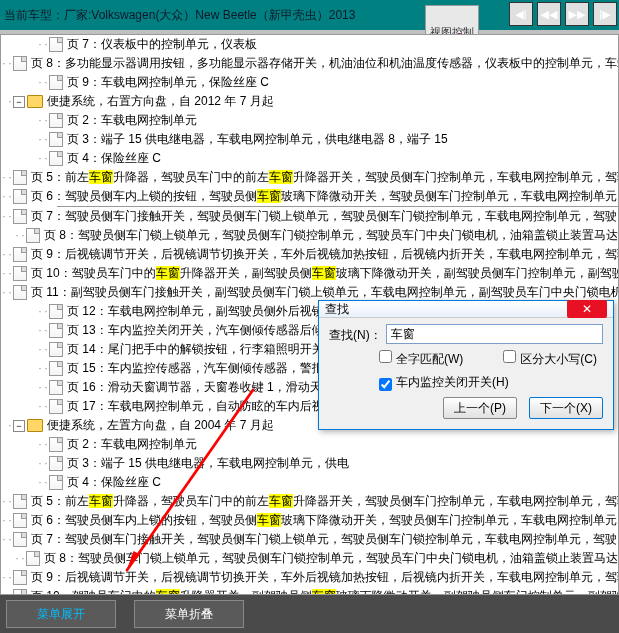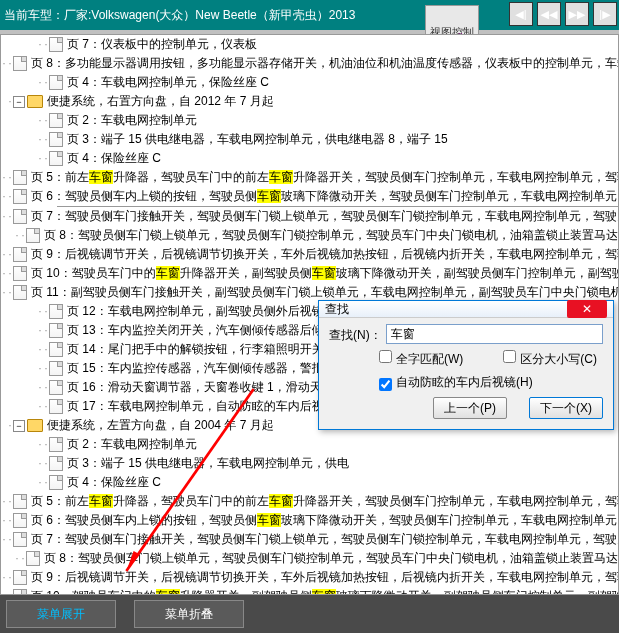--- a/index.html
+++ b/index.html
@@ -5,7 +5,7 @@
 *{box-sizing:border-box;margin:0;padding:0;font-family:"Microsoft YaHei","SimSun",sans-serif;font-size:12px}
 body{background:#C0C0C0;width:619px;height:633px;overflow:hidden;position:relative}
 .topbar{background:#008080;color:#fff;height:30px;display:flex;align-items:center;padding:0 4px;position:relative}
-.topbar .title{white-space:nowrap;color:#ffffff}
+.topbar .title{white-space:nowrap;color:#0f172a}
 .viewctrl{position:absolute;right:140px;top:5px;background:#E8E8E8;border:1px solid #999;font-size:11px;padding:19px 4px;color:#333}
 .vcbtns{position:absolute;right:2px;top:2px;display:flex;gap:4px}
 .vcbtn{width:24px;height:24px;background:#E0E0E0;border:1px solid #333;display:flex;align-items:center;justify-content:center;font-size:11px}

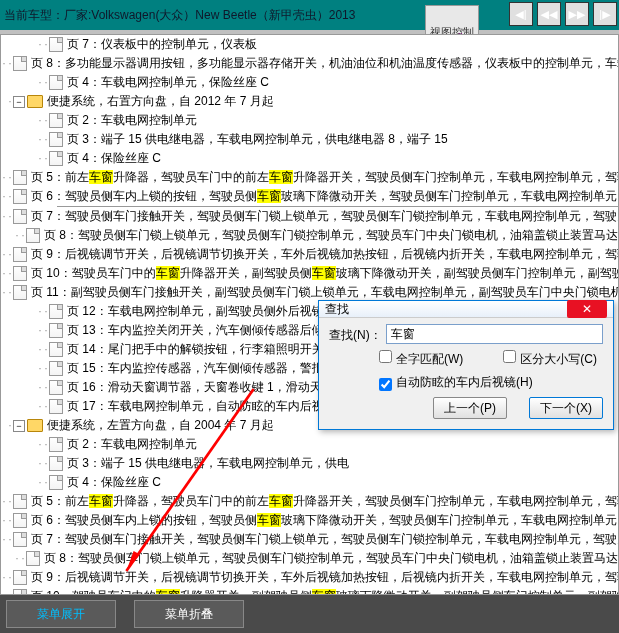--- a/index.html
+++ b/index.html
@@ -73,7 +73,7 @@
       <span class="dot">·</span>
       <span class="dot">·</span>
       <span class="page"></span>
-      <span>页 4：车载电网控制单元，保险丝座 C</span>
+      <span>页 9：车载电网控制单元，保险丝座 C</span>
     </div>
     <div class="node">
       <span class="ind" style="width: 6px;"></span>

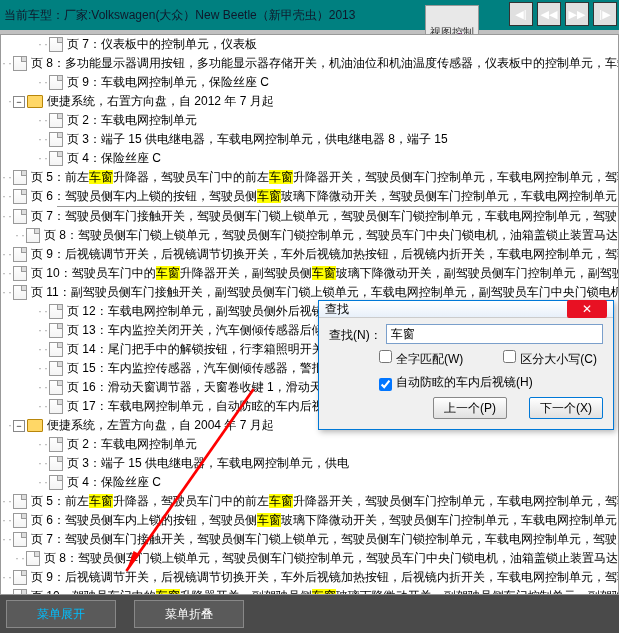--- a/index.html
+++ b/index.html
@@ -283,7 +283,7 @@
   </div>
   <div class="row" style="margin-left:50px">
    <input type="checkbox" class="chk" checked="" style="">
-        <span>自动防眩的车内后视镜(H)</span>
+        <span>车内监控关闭开关(H)</span>
   </div>
   <div class="dlg-btns">
    <button class="btn">上一个(P)</button>

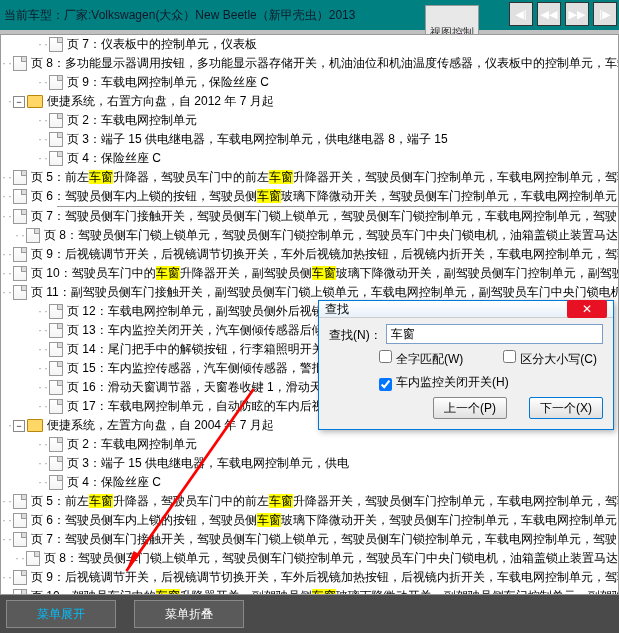--- a/index.html
+++ b/index.html
@@ -29,7 +29,7 @@
 .row label{margin-right:4px}
 .inp{flex:1;height:20px;border:1px solid #7A9FCB;padding:0 4px;background:#fff}
 .chk{margin-right:4px}
-.dlg-btns{display:flex;gap:22px;justify-content:flex-end;margin-top:4px}
+.dlg-btns{display:flex;gap:12px;justify-content:flex-end;margin-top:4px}
 .btn{height:22px;padding:0 10px;background:linear-gradient(#fff,#E0E0E0);border:1px solid #888;border-radius:2px}
 .btn.primary{border:1px solid #0078D7}
 .arrow{position:absolute;left:100px;top:380px;width:180px;height:200px;z-index:5;pointer-events:none}

